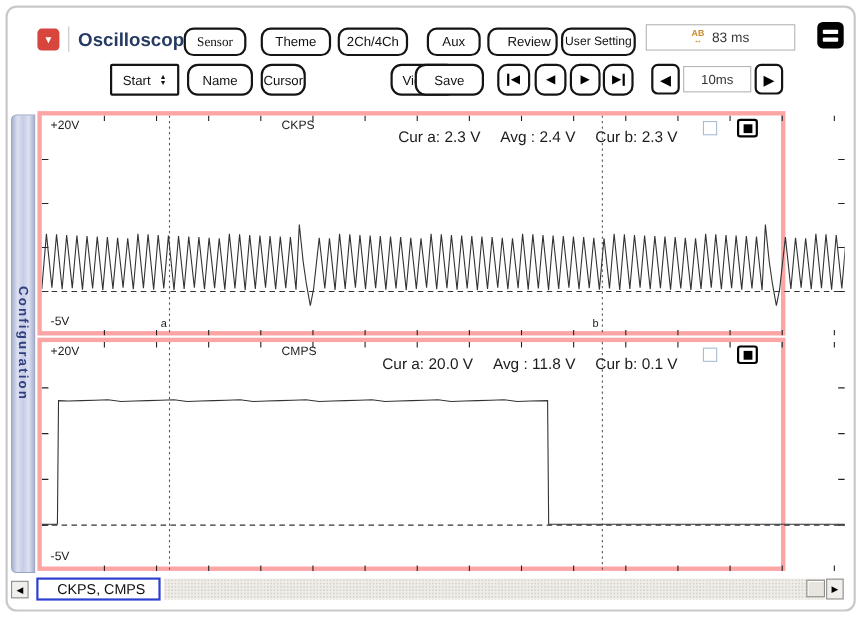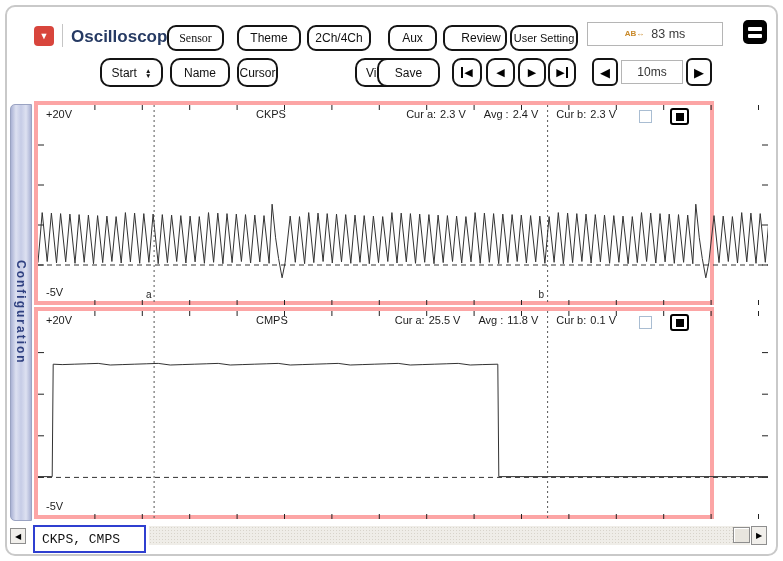--- a/index.html
+++ b/index.html
@@ -18,7 +18,7 @@
   .delta-box { position:absolute; left:587px; top:22px; width:136px; height:24px; background:#fff;
                border:1px solid #b5b5b5; display:flex; align-items:center; justify-content:center;
                gap:7px; font-size:12.5px; color:#3a3a3a; }
-  .ab-icon { display:flex; flex-direction:row; align-items:center; color:#c98a2a;
+  .ab-icon { display:flex; flex-direction:column; align-items:center; color:#c98a2a;
              font-size:8px; font-weight:bold; line-height:6px; }
   .menu-btn { position:absolute; left:743px; top:20px; width:24px; height:24px; background:#000;
               border-radius:5px; display:flex; flex-direction:column; align-items:center;

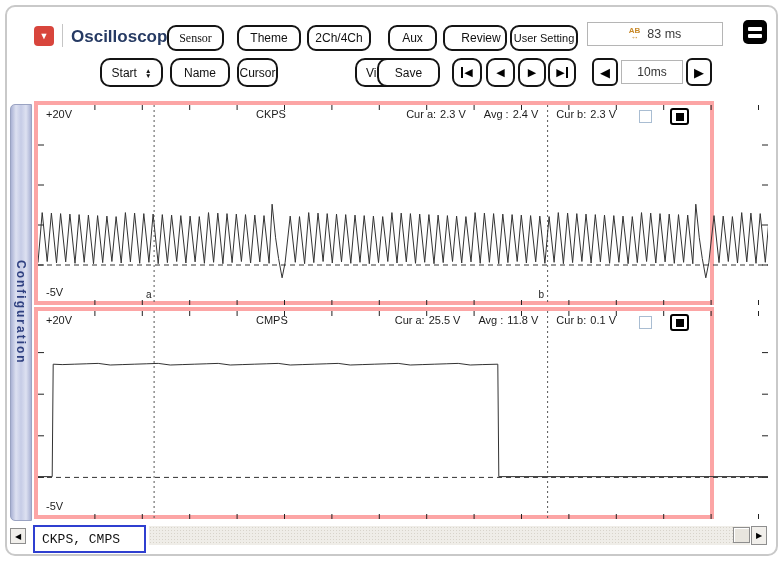--- a/index.html
+++ b/index.html
@@ -96,7 +96,7 @@
     <span class="bar"></span>
   </div>
 
-  <button class="btn" style="left:100px;top:58px;width:63px;height:29px;border-radius:10px;">
+  <button class="btn" style="left:100px;top:58px;width:63px;height:29px;border-radius:2px;">
     <span>Start</span>
     <span class="spinner">
       <span>▲</span>

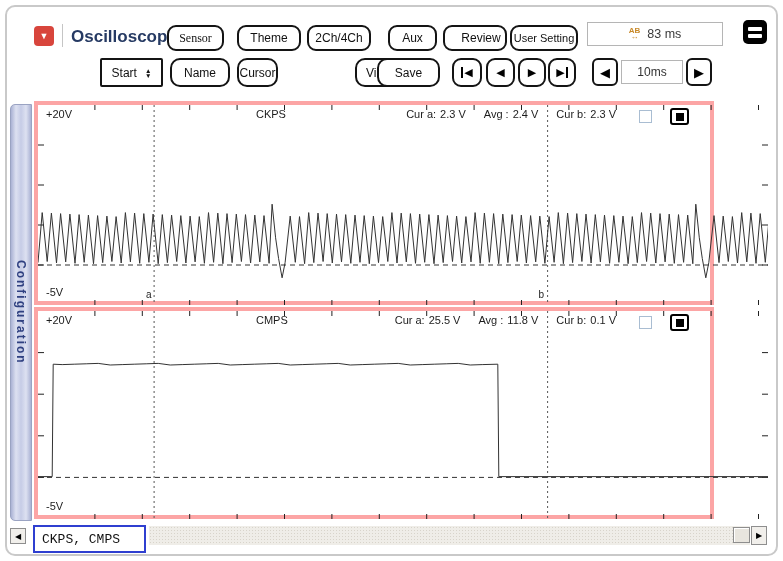--- a/index.html
+++ b/index.html
@@ -43,7 +43,7 @@
   .panel { position:absolute; left:34px; width:680px; background:#fff; border:4px solid #fca5a5; }
   .panel svg { position:absolute; left:0; top:0; }
   .ptext { position:absolute; font-size:11px; color:#1c1c1c; white-space:nowrap; }
-  .readout { position:absolute; top:3px; right:94px; display:flex; gap:18px; font-size:11px; color:#1c1c1c; }
+  .readout { position:absolute; top:11px; right:94px; display:flex; gap:18px; font-size:14px; color:#1c1c1c; }
   .readout .grp { display:flex; gap:4px; }
   .chk { position:absolute; top:5px; right:58px; width:13px; height:13px; background:#fff;
          border:1px solid #a9bdd2; cursor:pointer; }

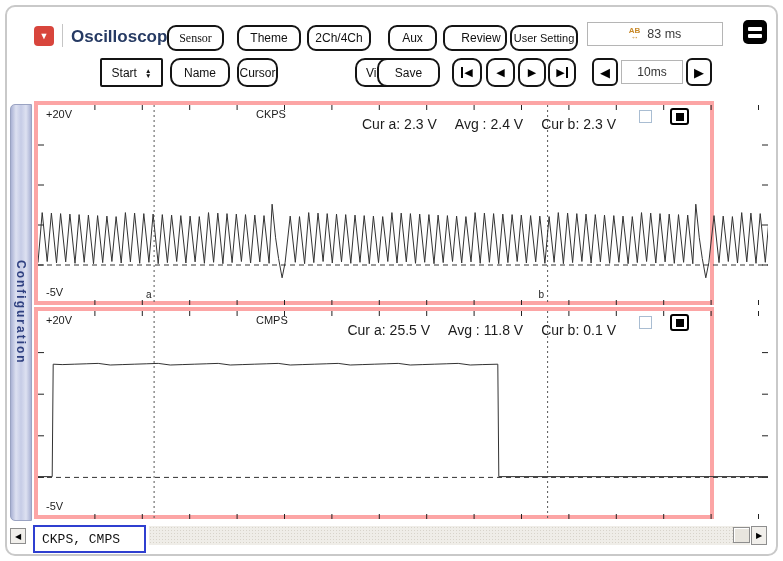--- a/index.html
+++ b/index.html
@@ -179,7 +179,7 @@
     <div class="readout">
       <span class="grp">
           <span>Cur a:</span>
-          <span>25.5 V</span>
+          <span>20.0 V</span>
         </span>
       <span class="grp">
           <span>Avg :</span>

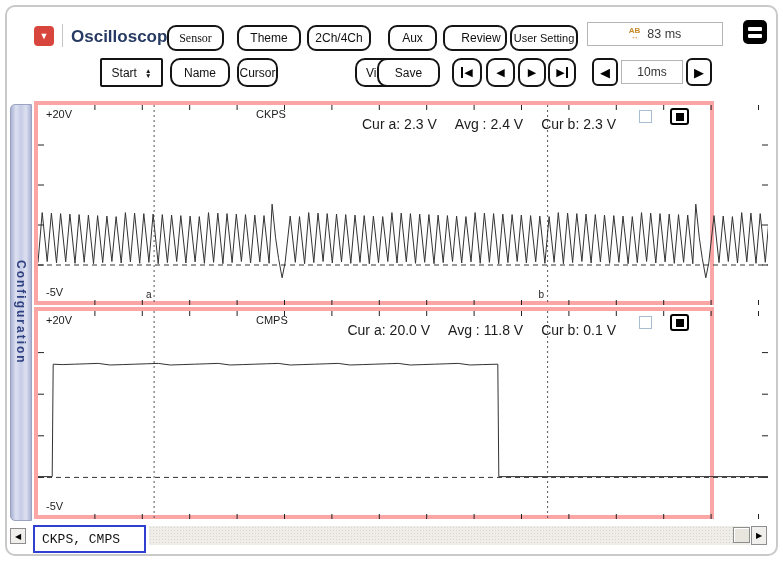--- a/index.html
+++ b/index.html
@@ -55,9 +55,9 @@
   
   .sb-btn { position:absolute; background:#f1efeb; border:1px solid #8e8e8e; display:flex;
             align-items:center; justify-content:center; font-size:8px; color:#000; cursor:pointer; }
-  .names-box { position:absolute; left:33px; top:525px; width:113px; height:28px; background:#fff;
-               border:2px solid #2f3fd0; display:flex; align-items:center; padding-left:7px;
-               font-size:13px; color:#111; cursor:pointer;font-family:Liberation Mono, monospace; }
+  .names-box { position:absolute; left:33px; top:525px; width:113px; height:21px; background:#fff;
+               border:2px solid #2f3fd0; display:flex; align-items:center; padding-left:17px;
+               font-size:13px; color:#111; cursor:pointer; }
   .track { position:absolute; left:149px; top:526px; width:601px; height:19px; background-color:#efede8;
            background-image:radial-gradient(#d8d4cb 1px, transparent 1px); background-size:3px 3px;
            cursor:pointer; }

